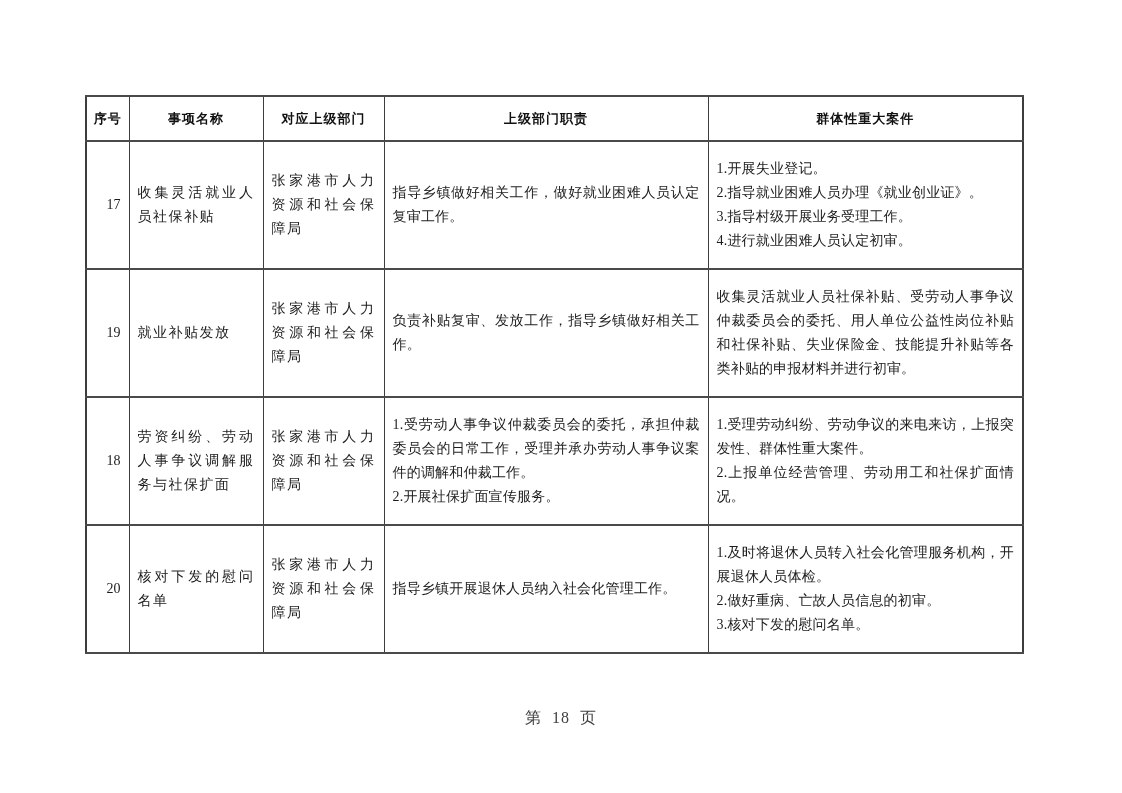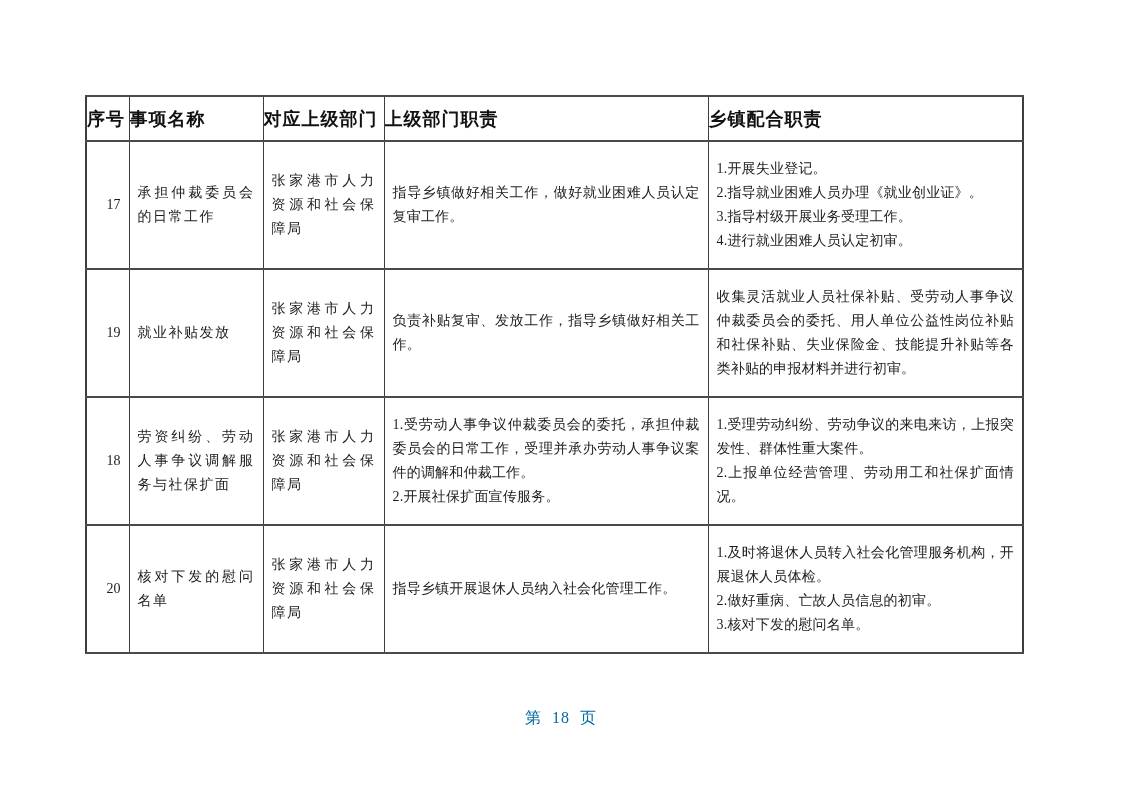--- a/index.html
+++ b/index.html
@@ -35,8 +35,8 @@
   table.duties th {
     font-family: "Liberation Sans", "DejaVu Sans", sans-serif;
     font-weight: bold;
-    font-size: 18px;
-    text-align: left;
+    font-size: 13px;
+    text-align: center;
     letter-spacing: 1px;
     color: #111;
   }

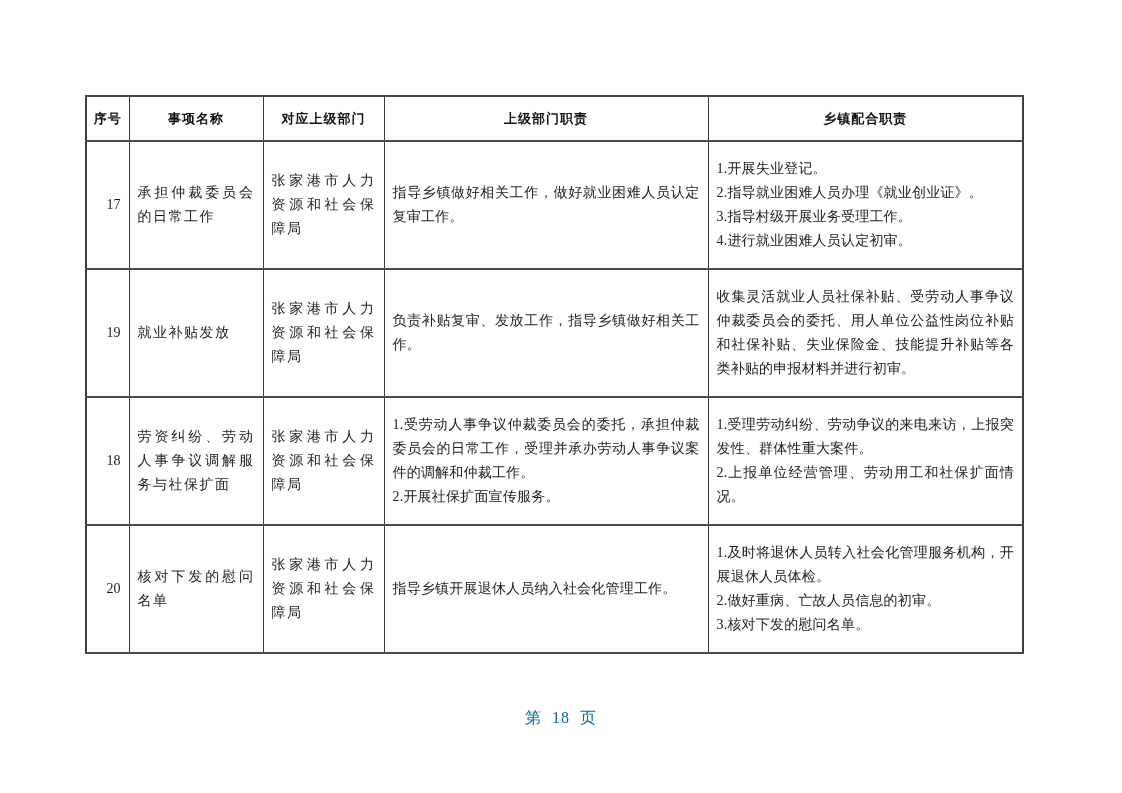--- a/index.html
+++ b/index.html
@@ -79,7 +79,7 @@
         <th>事项名称</th>
         <th>对应上级部门</th>
         <th>上级部门职责</th>
-        <th>乡镇配合职责</th>
+        <th>群体性重大案件</th>
       </tr>
     </thead>
     <tbody>

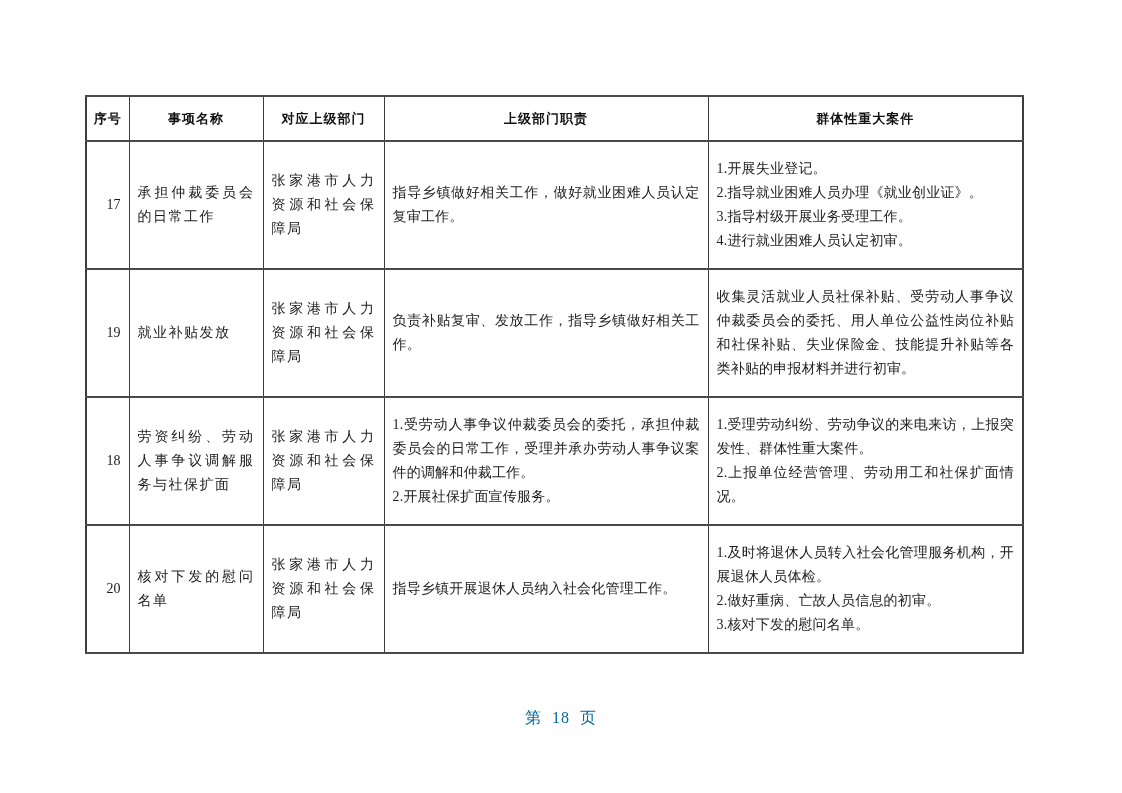--- a/index.html
+++ b/index.html
@@ -85,7 +85,7 @@
     <tbody>
       <tr>
         <td class="c-seq">17</td>
-        <td class="c-name">承担仲裁委员会的日常工作</td>
+        <td class="c-name">收集灵活就业人员社保补贴</td>
         <td class="c-dept">张家港市人力资源和社会保障局</td>
         <td class="c-duty">指导乡镇做好相关工作，做好就业困难人员认定复审工作。</td>
         <td class="c-coop">1.开展失业登记。

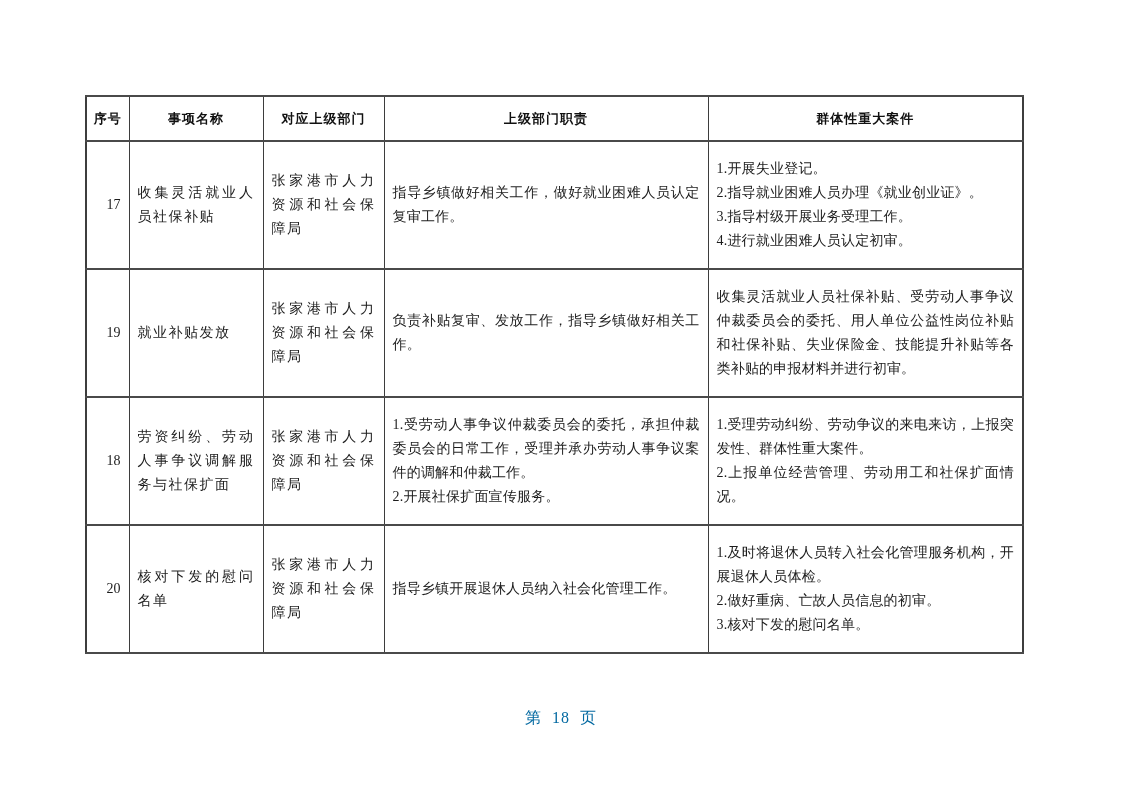--- a/index.html
+++ b/index.html
@@ -57,7 +57,7 @@
     font-size: 16px;
     letter-spacing: 1px;
     white-space: pre;
-    color: #0369a1;
+    color: #404040;
   }
 </style>
 </head>

